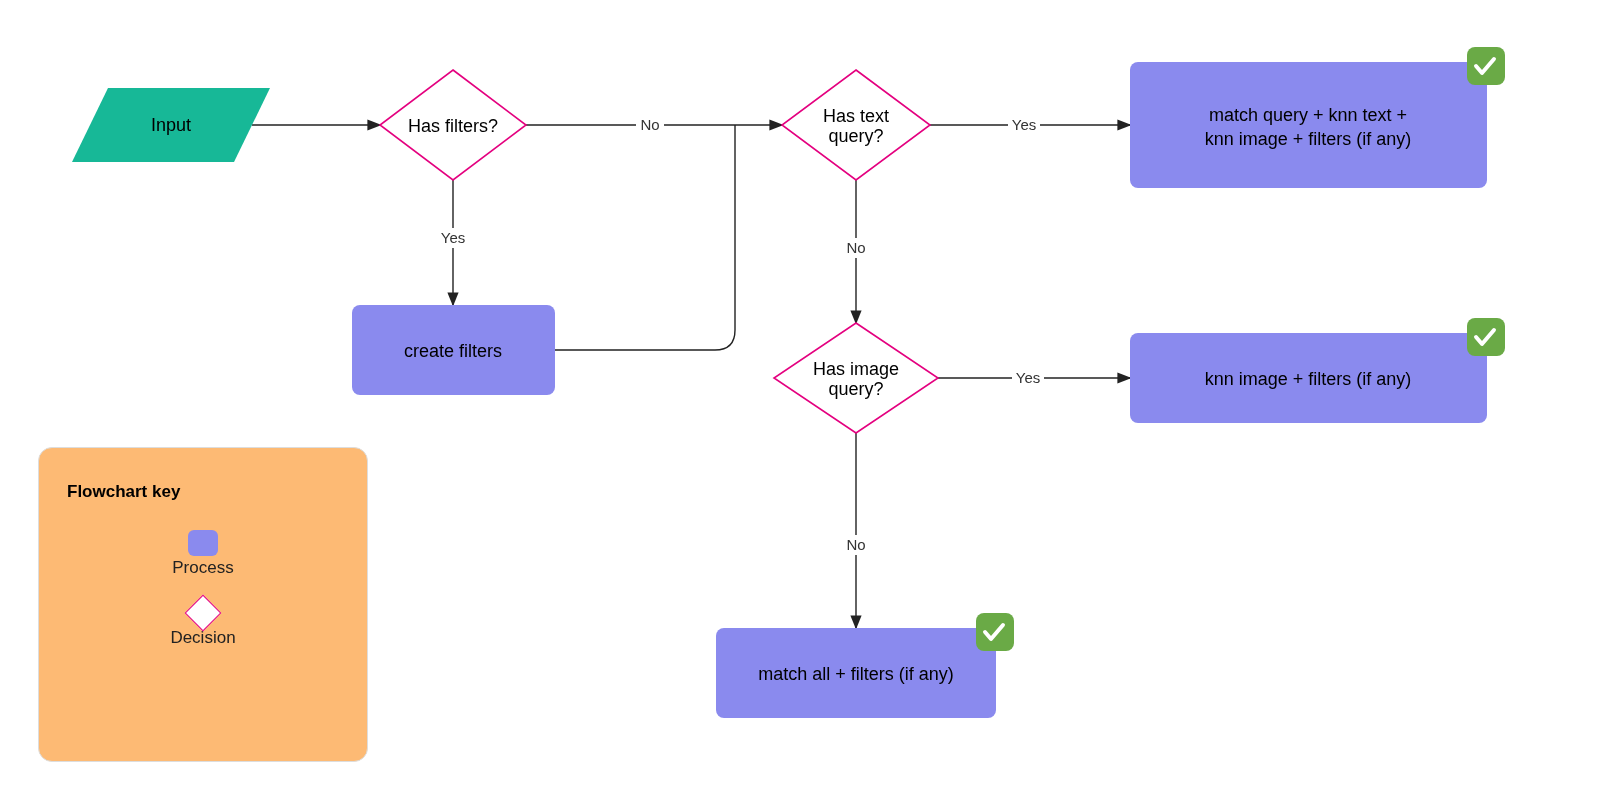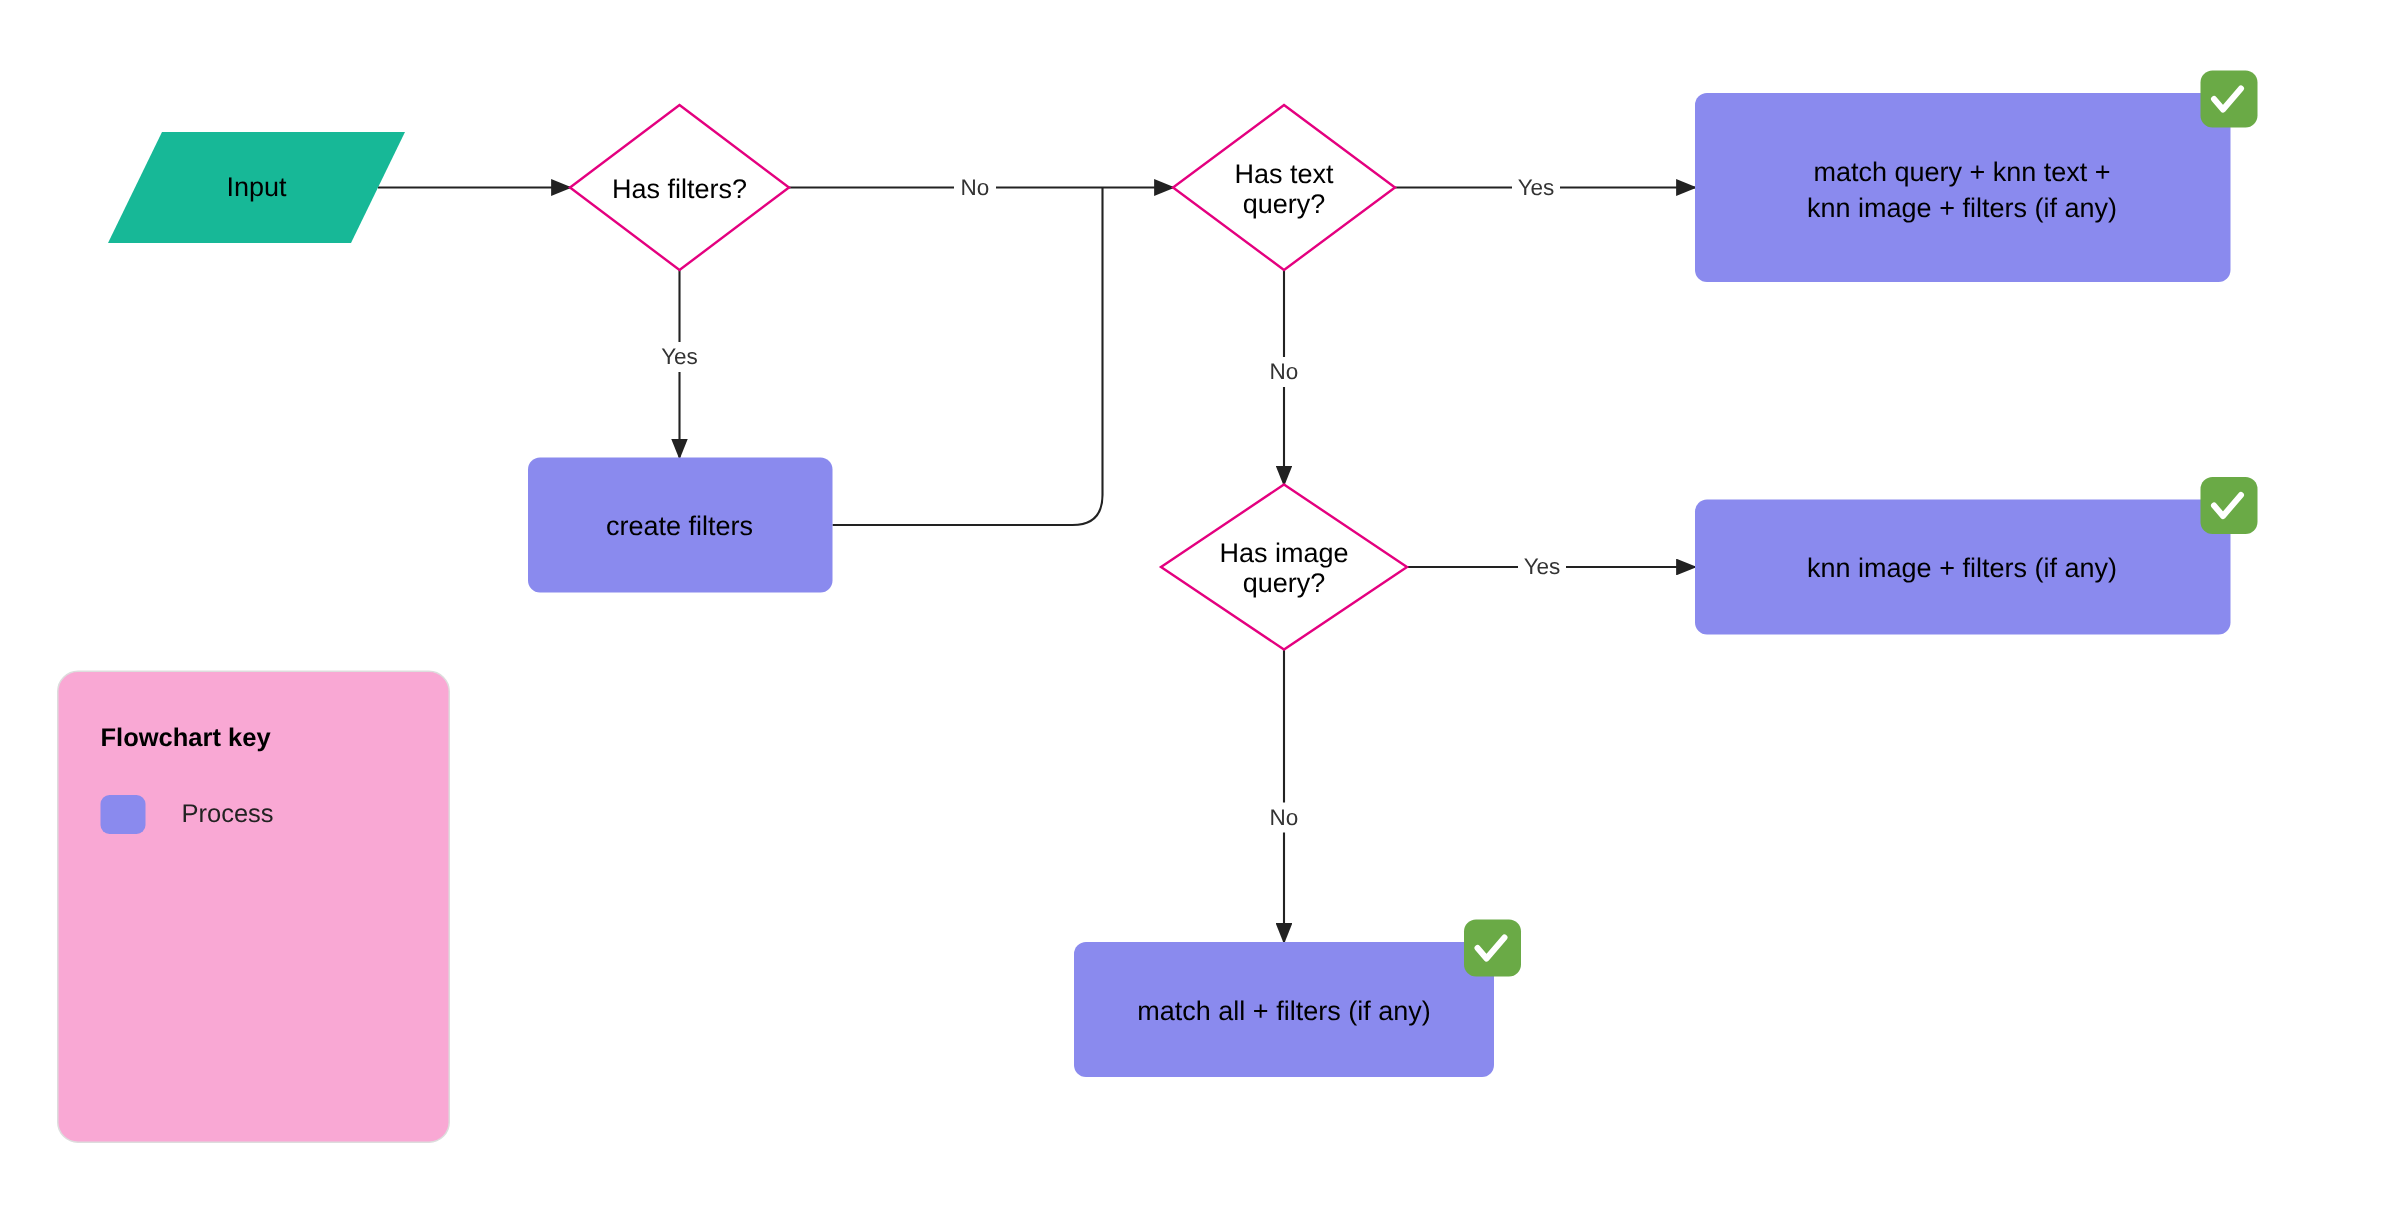--- a/index.html
+++ b/index.html
@@ -29,11 +29,11 @@
     position: absolute;
     left: 38px;
     top: 447px;
-    width: 262px;
+    width: 330px;
     height: 315px;
     border: 1px solid #ddd;
     border-radius: 14px;
-    background: #f9a8d4;
+    background: #fdba74;
     box-sizing: border-box;
     padding: 34px 28px 24px 28px;
   }

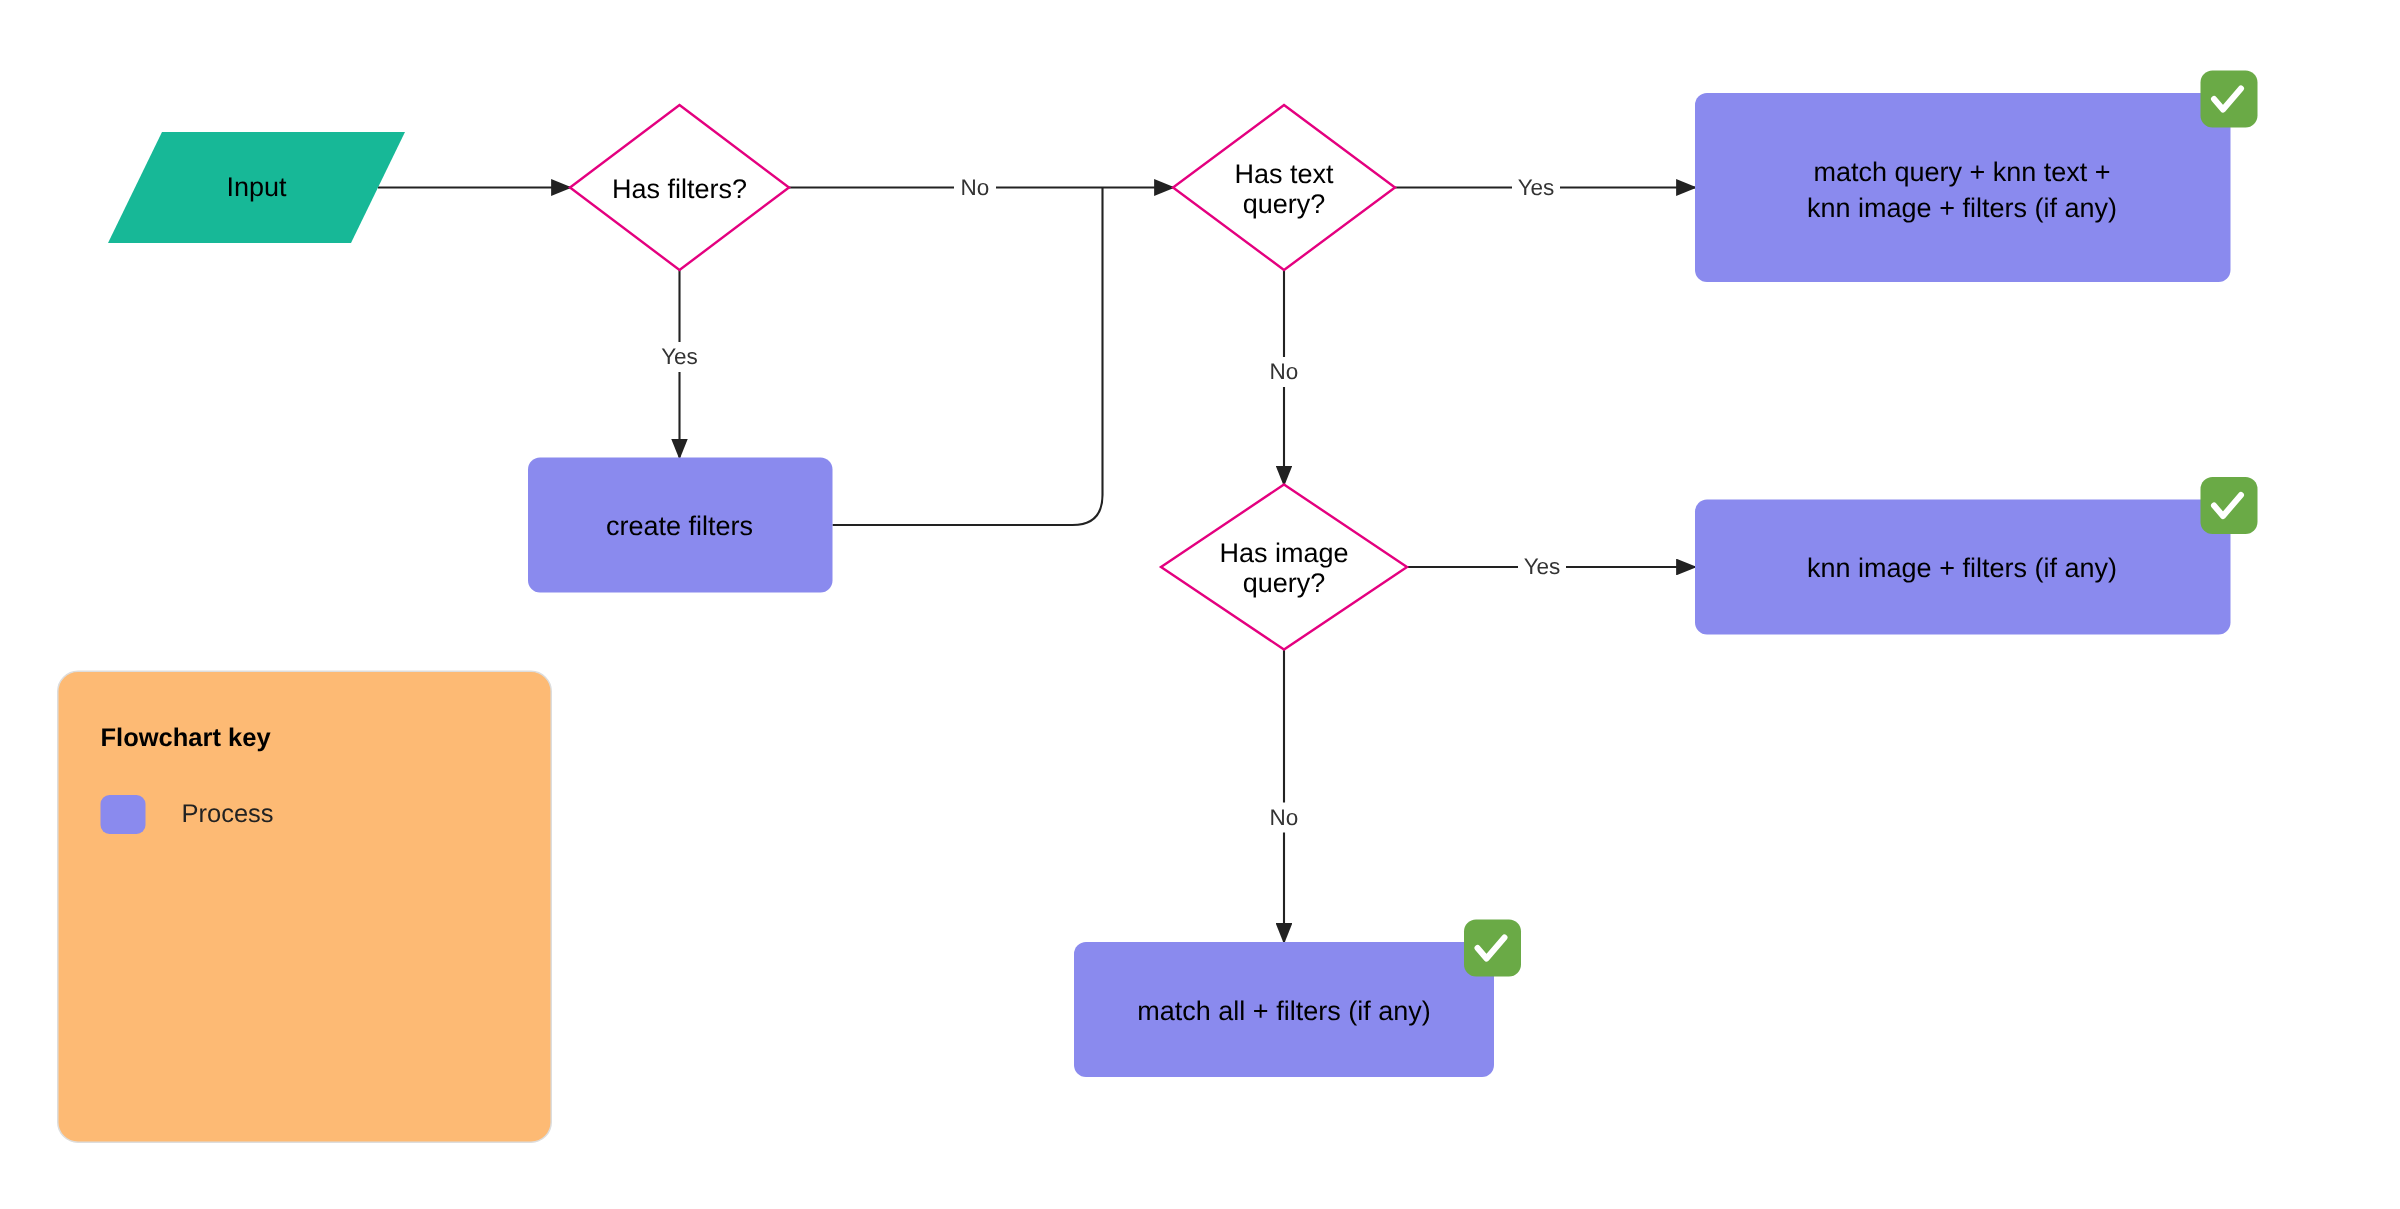--- a/index.html
+++ b/index.html
@@ -45,10 +45,11 @@
   .key-row {
     display: flex;
     align-items: center;
-    gap: 24px;
+    gap: 2px;
     margin: 22px 0;
     font-size: 17px;
     color: #222;
+    flex-direction: column;
   }
   .key-swatch-process {
     width: 30px; height: 26px;

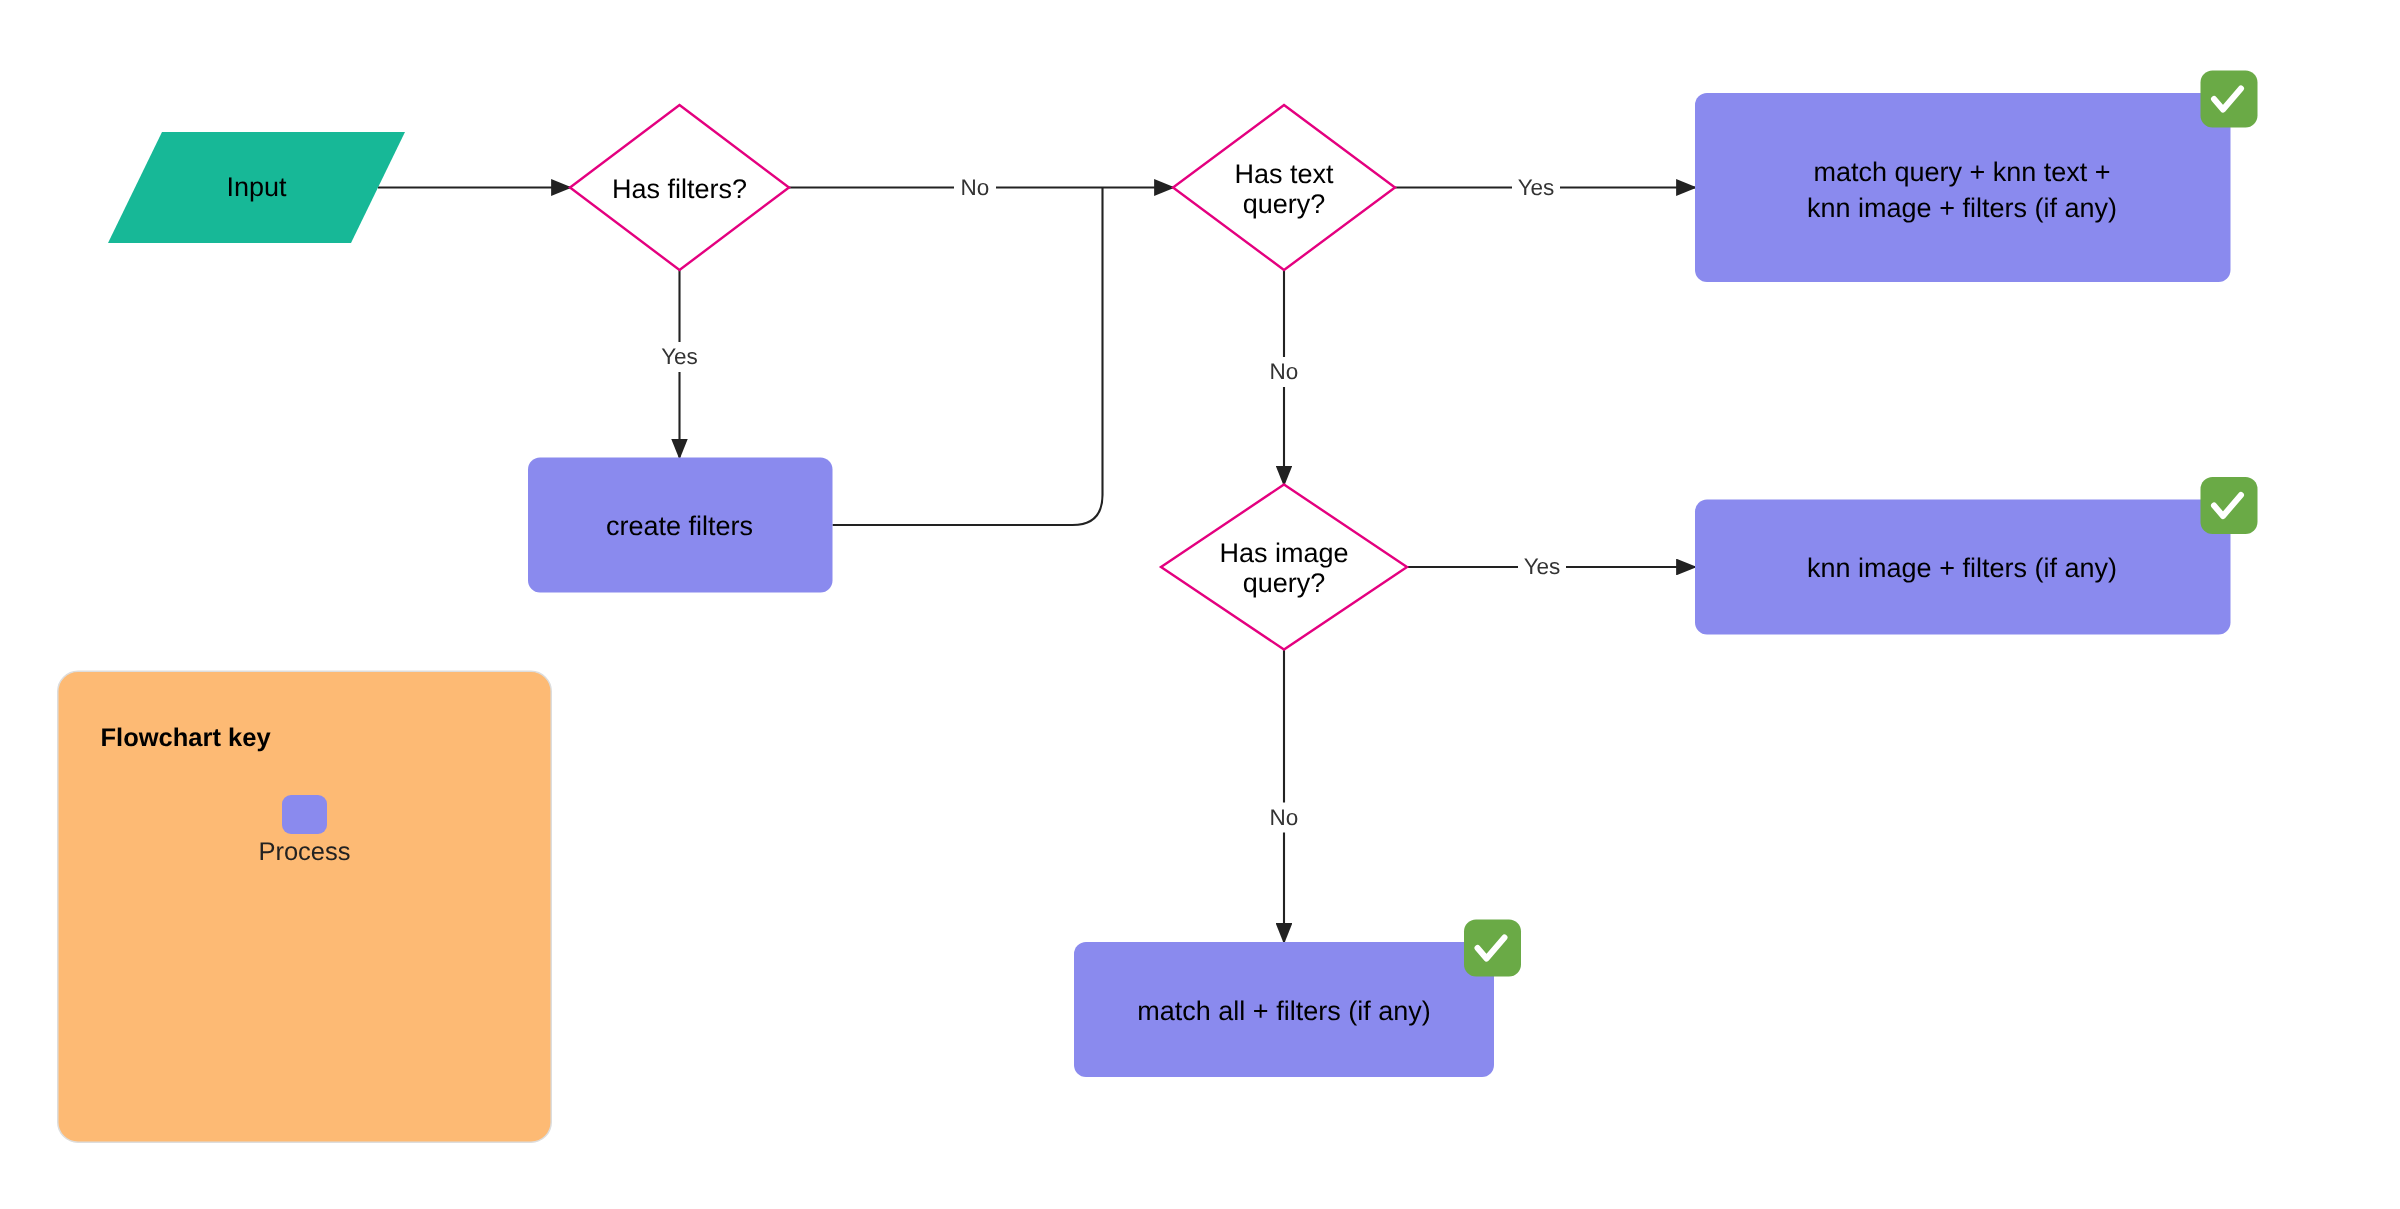--- a/index.html
+++ b/index.html
@@ -174,6 +174,10 @@
     <div class="key-swatch-process"></div>
     <span>Process</span>
   </div>
+  <div class="key-row">
+    <div class="key-swatch-decision"></div>
+    <span>Decision</span>
+  </div>
 </div>
 
 </body></html>

